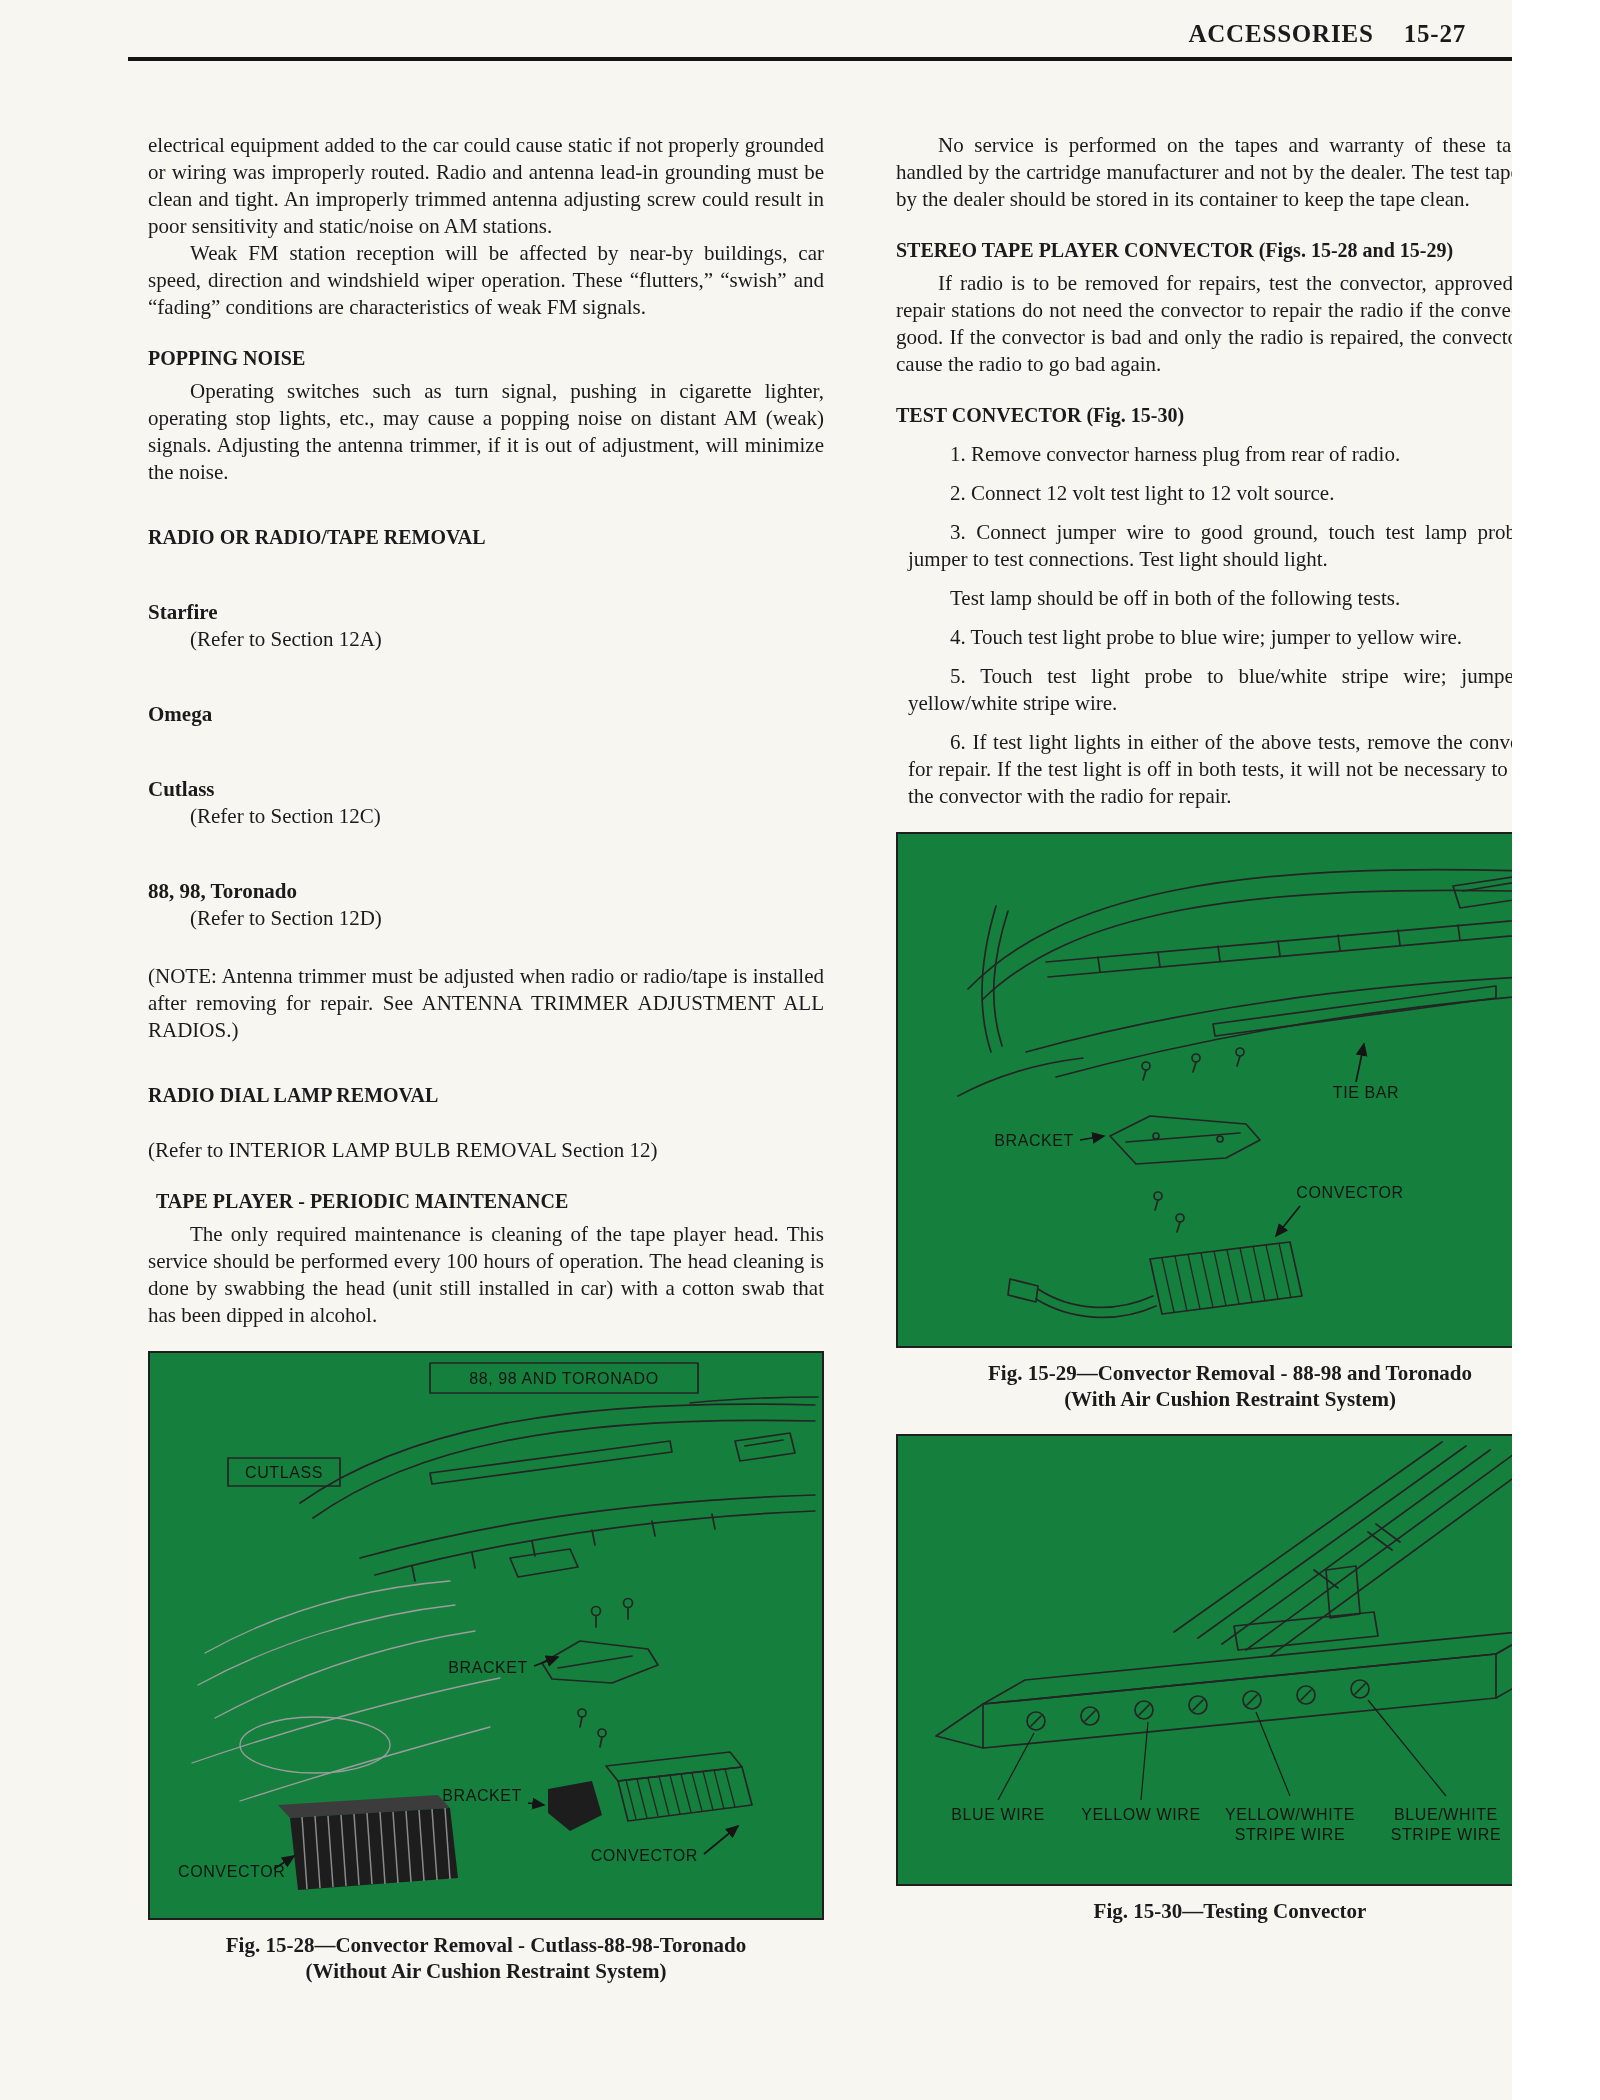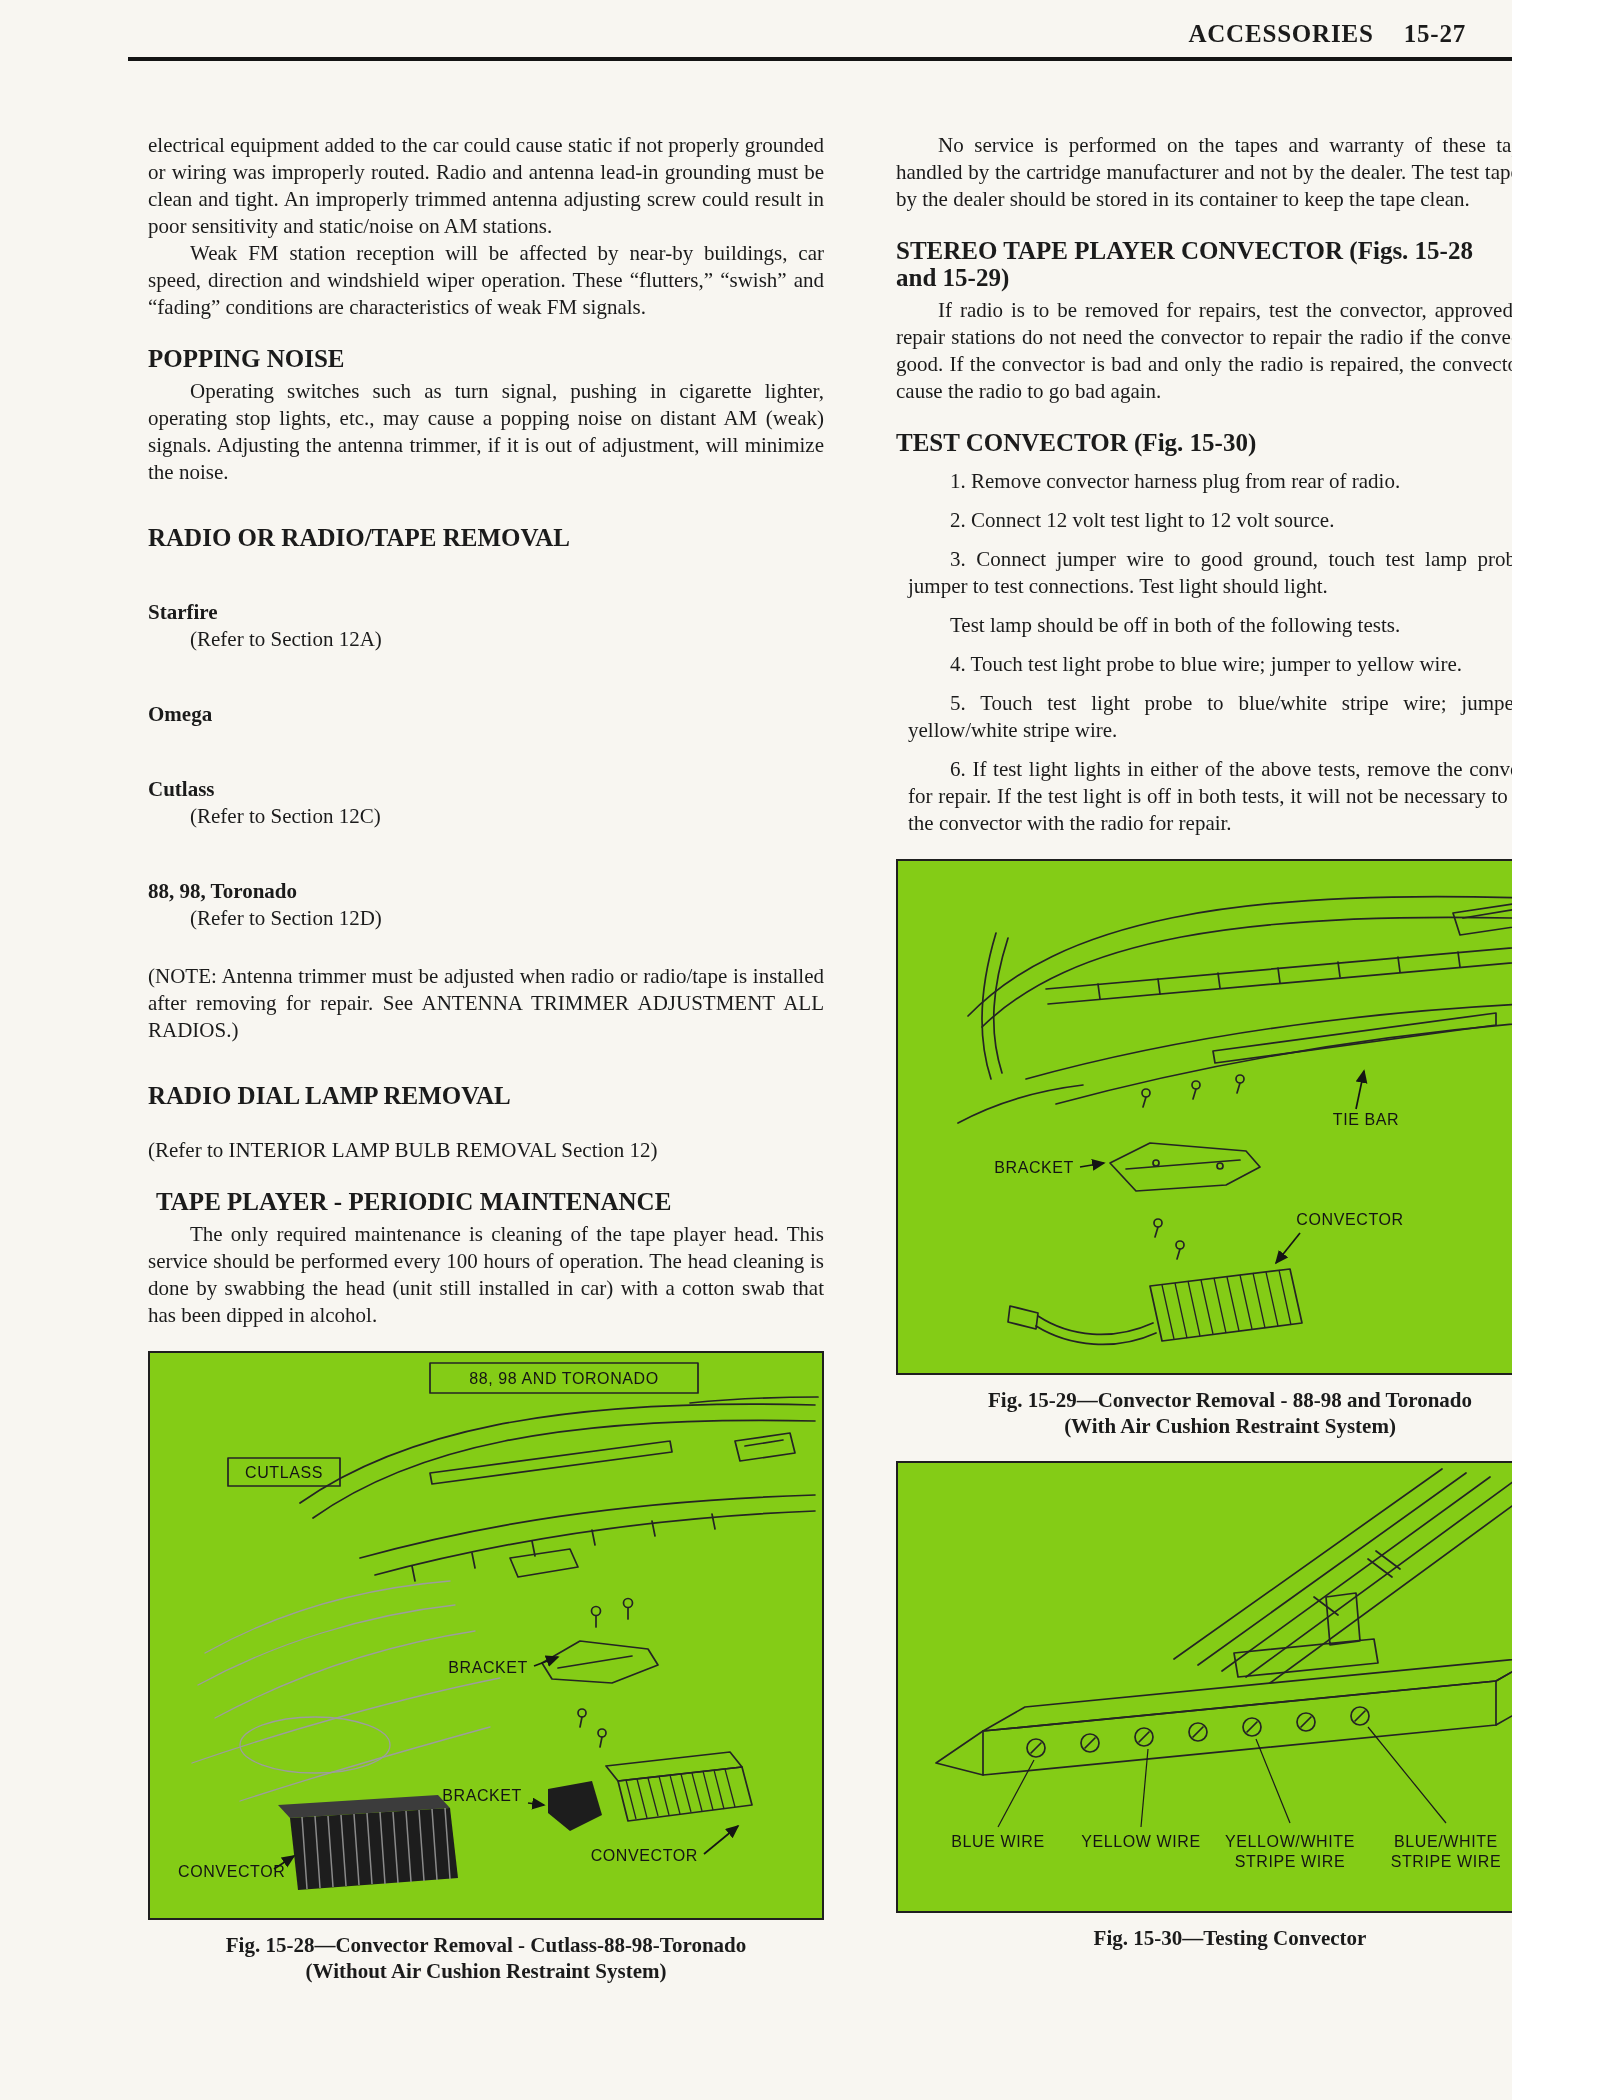--- a/index.html
+++ b/index.html
@@ -17,7 +17,7 @@
 
   p.body { font-size:21px; line-height:27px; text-align:justify; text-indent:42px; }
   p.noindent { text-indent:0; }
-  h3 { font-size:25px; line-height:27px; font-weight:bold; }
+  h3 { font-size:20px; line-height:27px; font-weight:bold; }
   .h-left { margin:24px 0 6px; }
   .h-center { text-align:left; margin:38px 0 28px; }
   .h-stereo { max-width:588px; margin:24px 0 6px; }

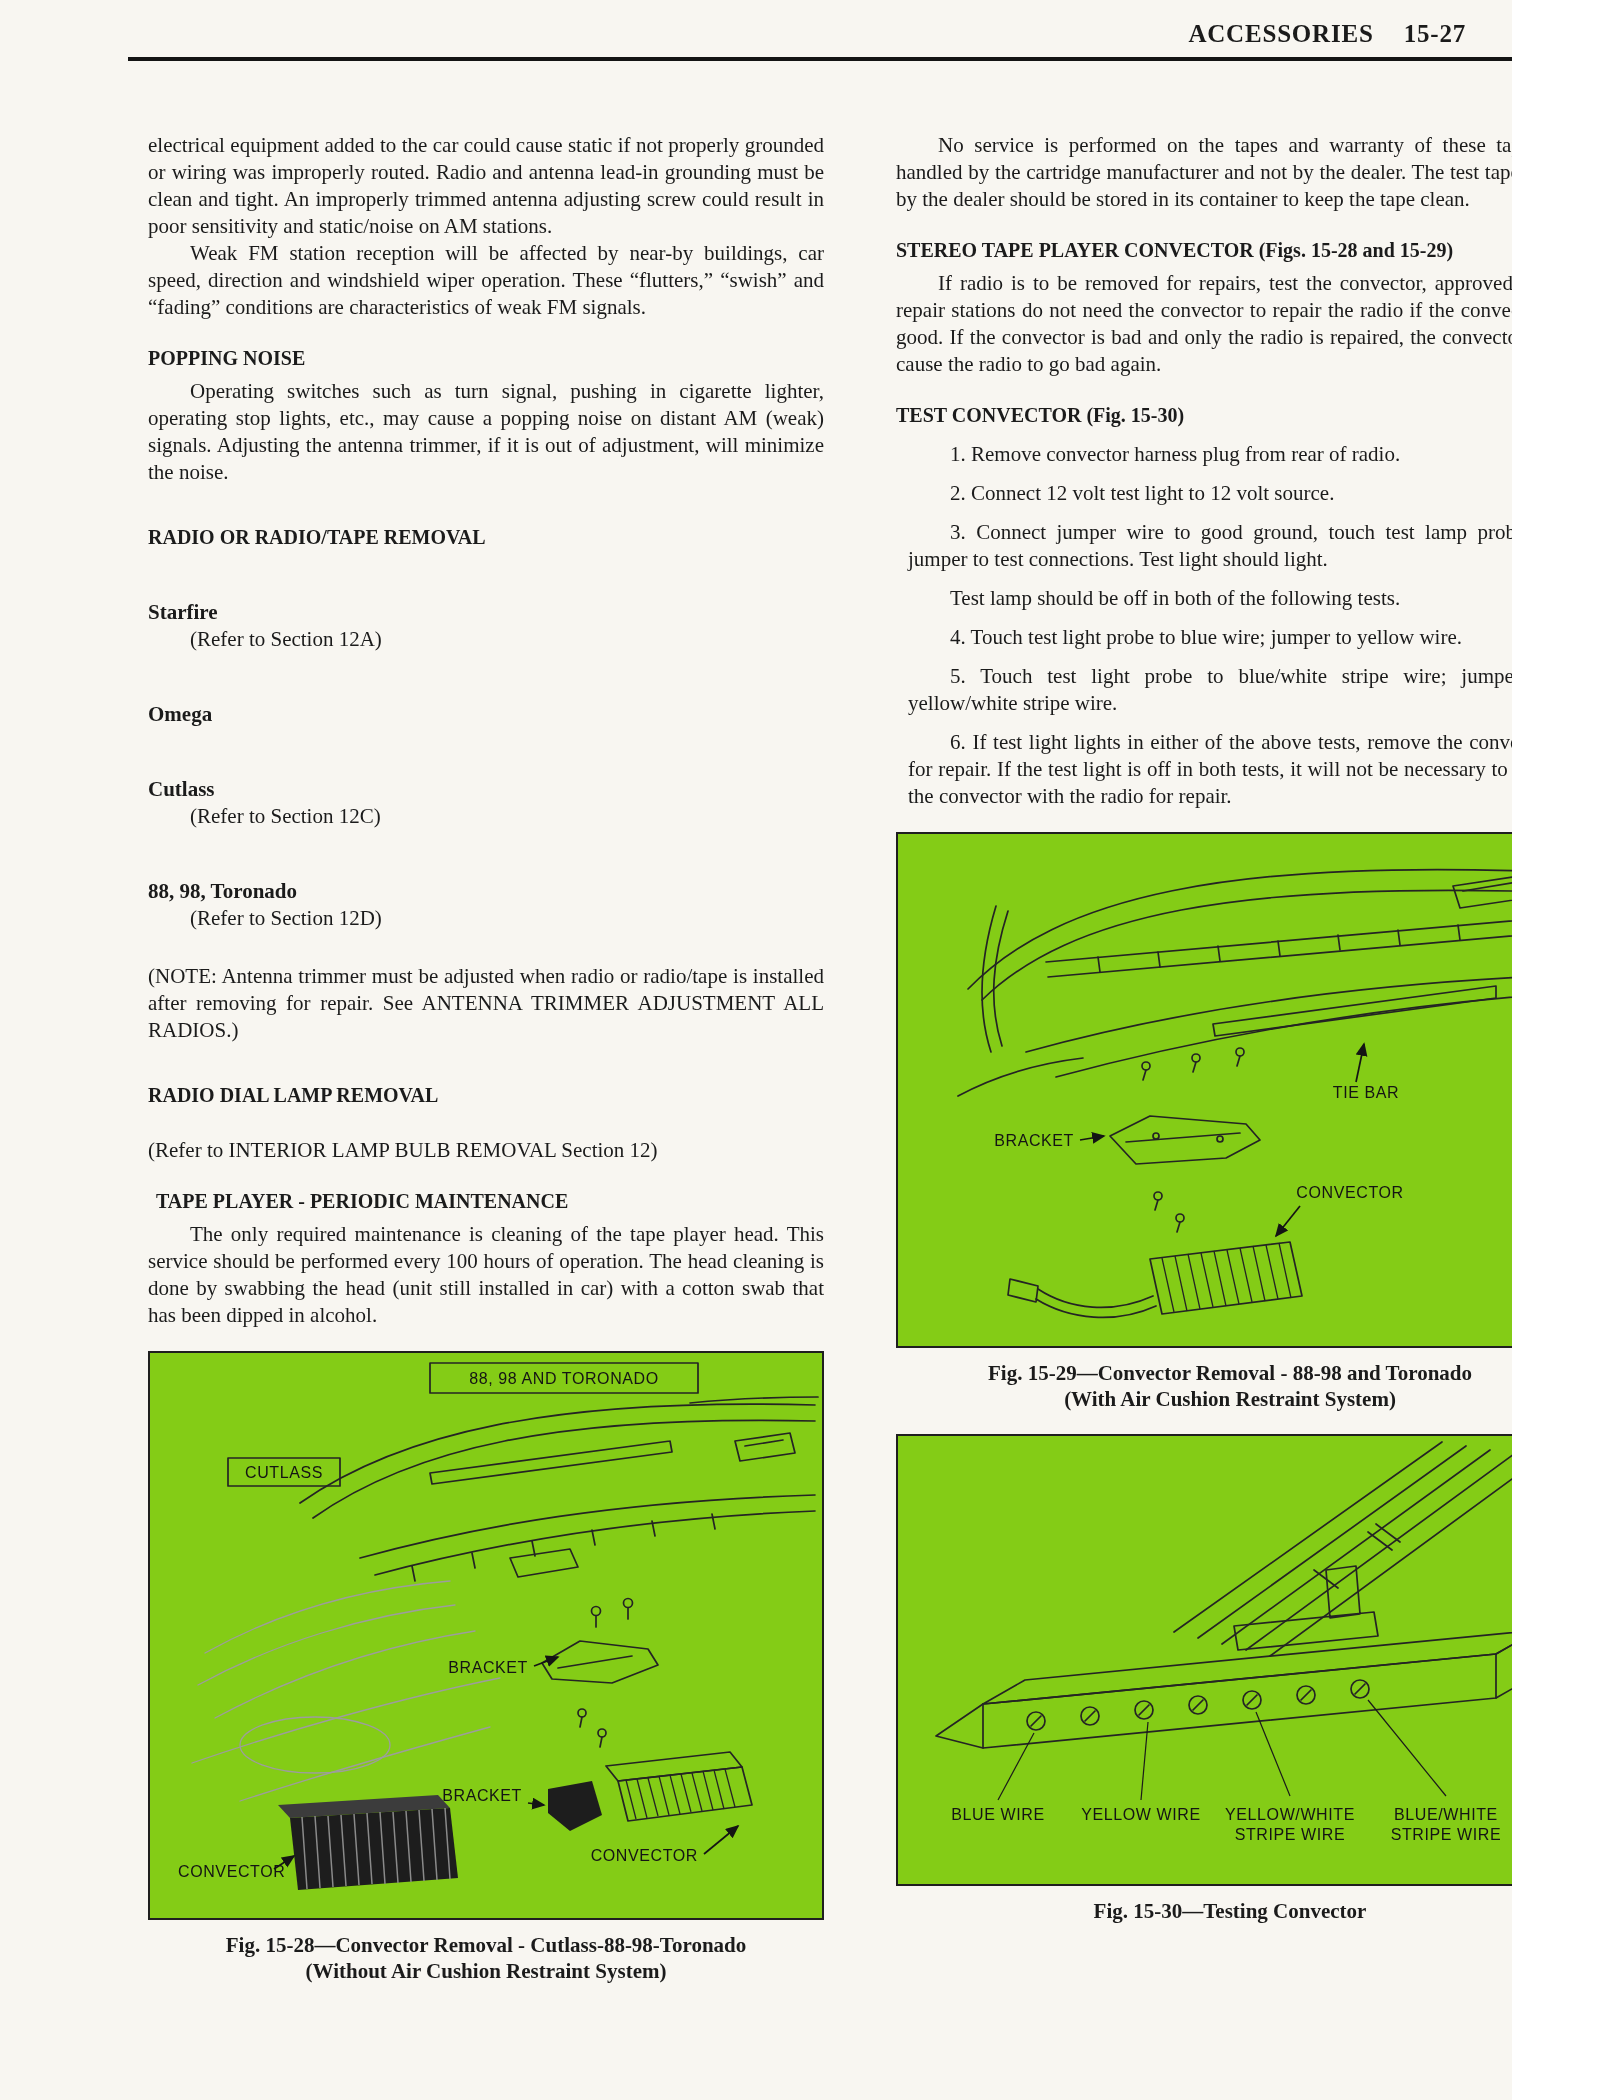--- a/index.html
+++ b/index.html
@@ -29,7 +29,7 @@
   p.step { margin:12px; }
 
   figure.fig { margin-top:22px; }
-  .figbox { border:2px solid #1f1f1f; background:#84cc16; }
+  .figbox { border:2px solid #1f1f1f; background:#15803d; }
   figcaption { text-align:center; font-weight:bold; font-size:21px; line-height:26px; margin-top:12px; }
 
   .fig29 { margin-top:42px; }

